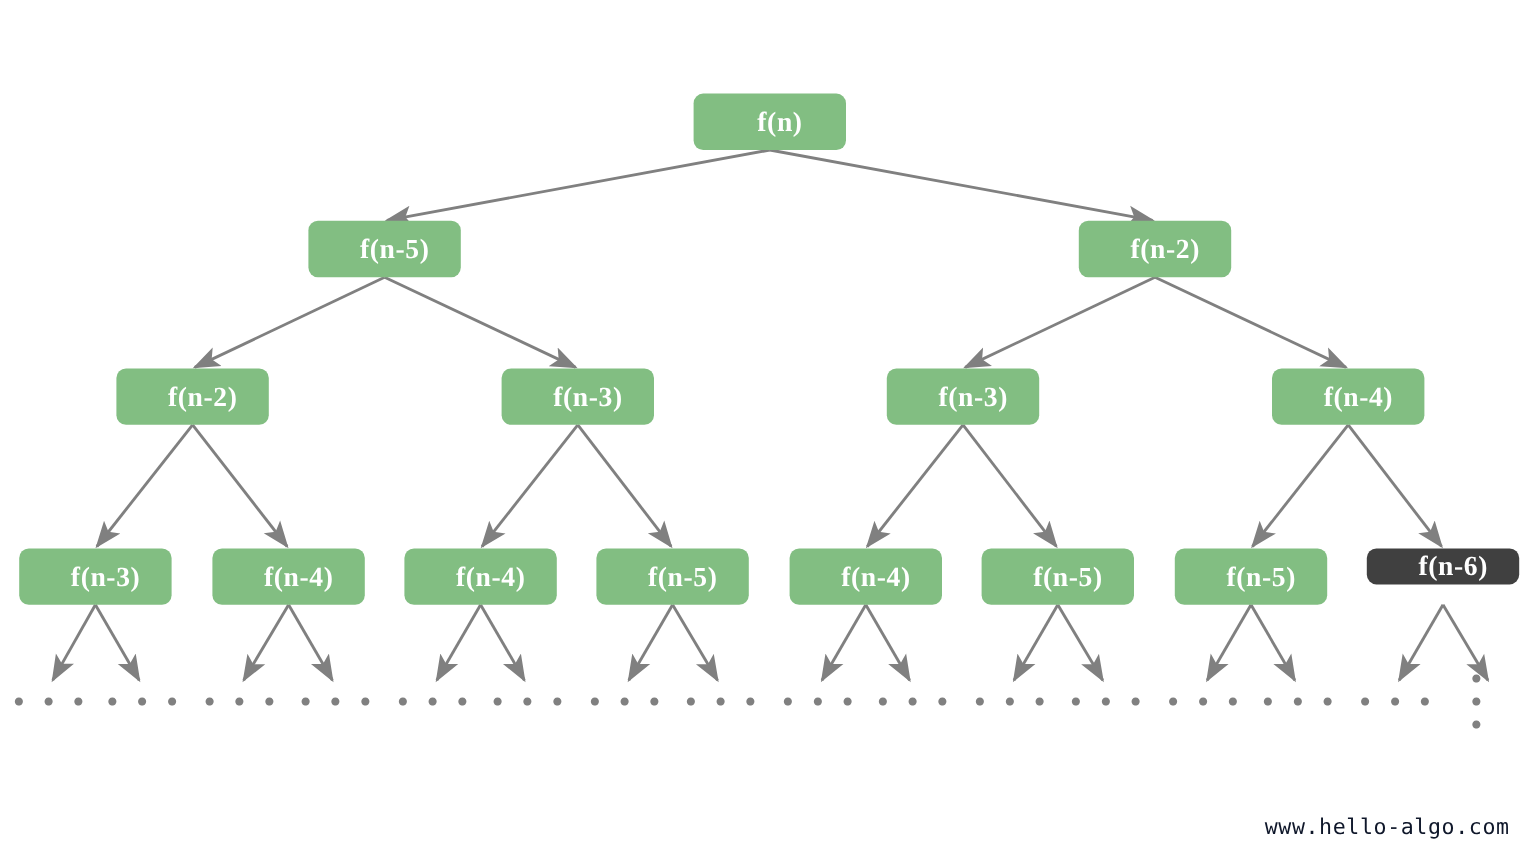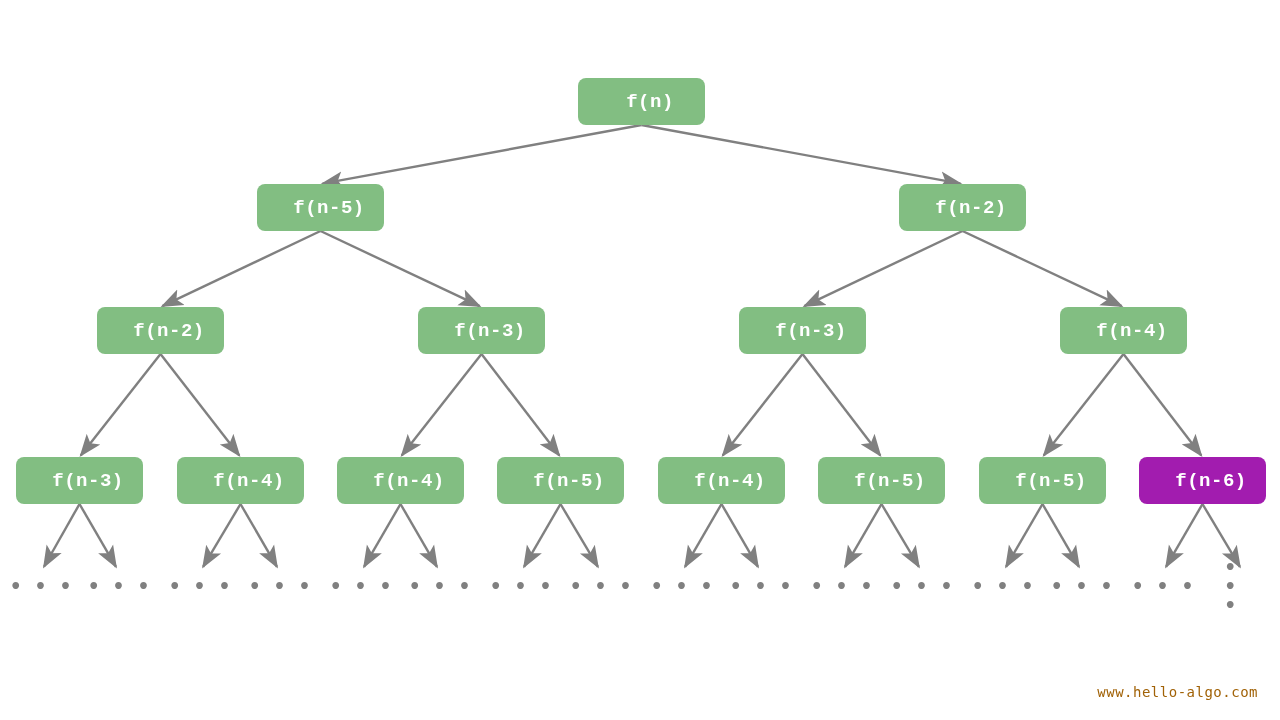--- a/index.html
+++ b/index.html
@@ -35,8 +35,8 @@
     display: flex;
     align-items: center;
     justify-content: center;
-    font-family: Liberation Mono, monospace;
-    font-size: 19px;
+    font-family: Liberation Serif, serif;
+    font-size: 23px;
     font-weight: bold;
     letter-spacing: 0.5px;
     white-space: nowrap;

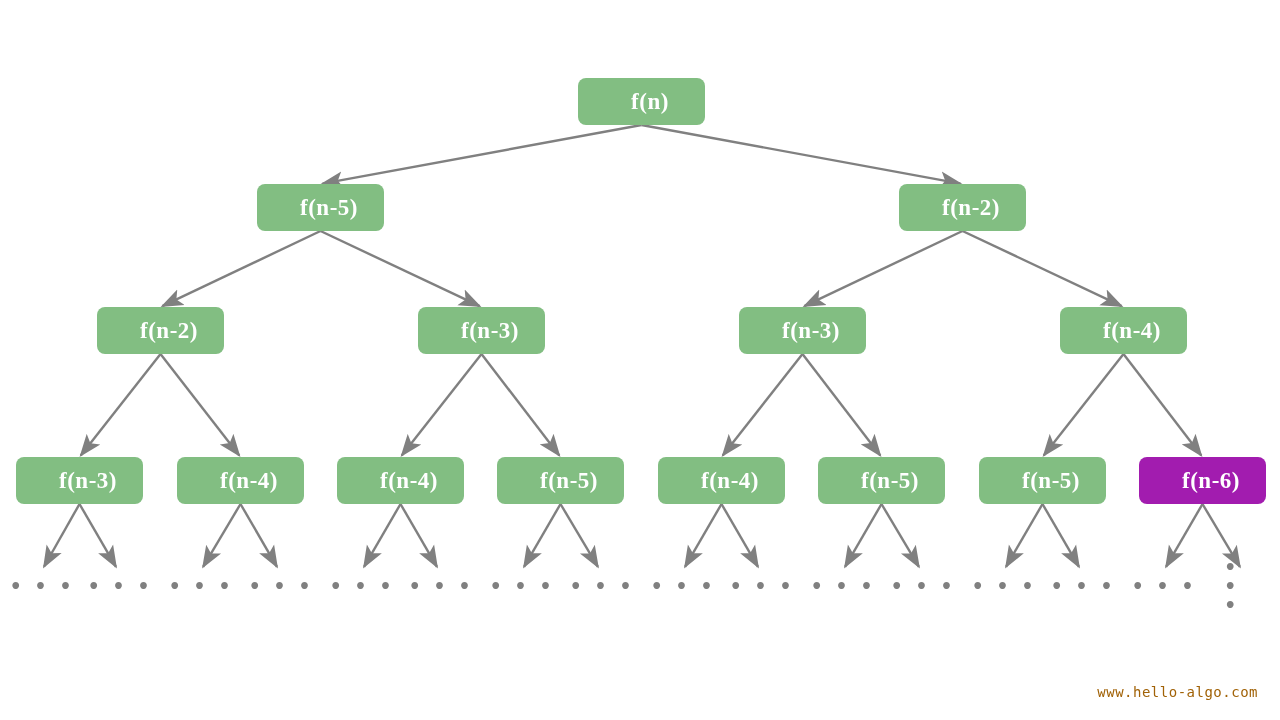--- a/index.html
+++ b/index.html
@@ -125,7 +125,7 @@
       <div class="node" style="left: 658px; top: 457px; width: 127px; height: 47px; background: rgb(130, 190, 130); color: rgb(255, 255, 255);">f(n-4)</div>
       <div class="node" style="left: 818px; top: 457px; width: 127px; height: 47px; background: rgb(130, 190, 130); color: rgb(255, 255, 255);">f(n-5)</div>
       <div class="node" style="left: 979px; top: 457px; width: 127px; height: 47px; background: rgb(130, 190, 130); color: rgb(255, 255, 255);">f(n-5)</div>
-      <div class="node" style="left: 1139px; top: 457px; width: 127px; height: 47px; background: #a21caf; color: rgb(255, 255, 255);">f(n-6)</div>
+      <div class="node" style="left: 1139px; top: 457px; width: 127px; height: 30px; background: #404040; color: rgb(255, 255, 255);">f(n-6)</div>
     </div>
   <div id="ellipsis-layer">
       <div class="ellipsis" style="left: 41px; top: 586px; color: rgb(128, 128, 128);">• • •</div>

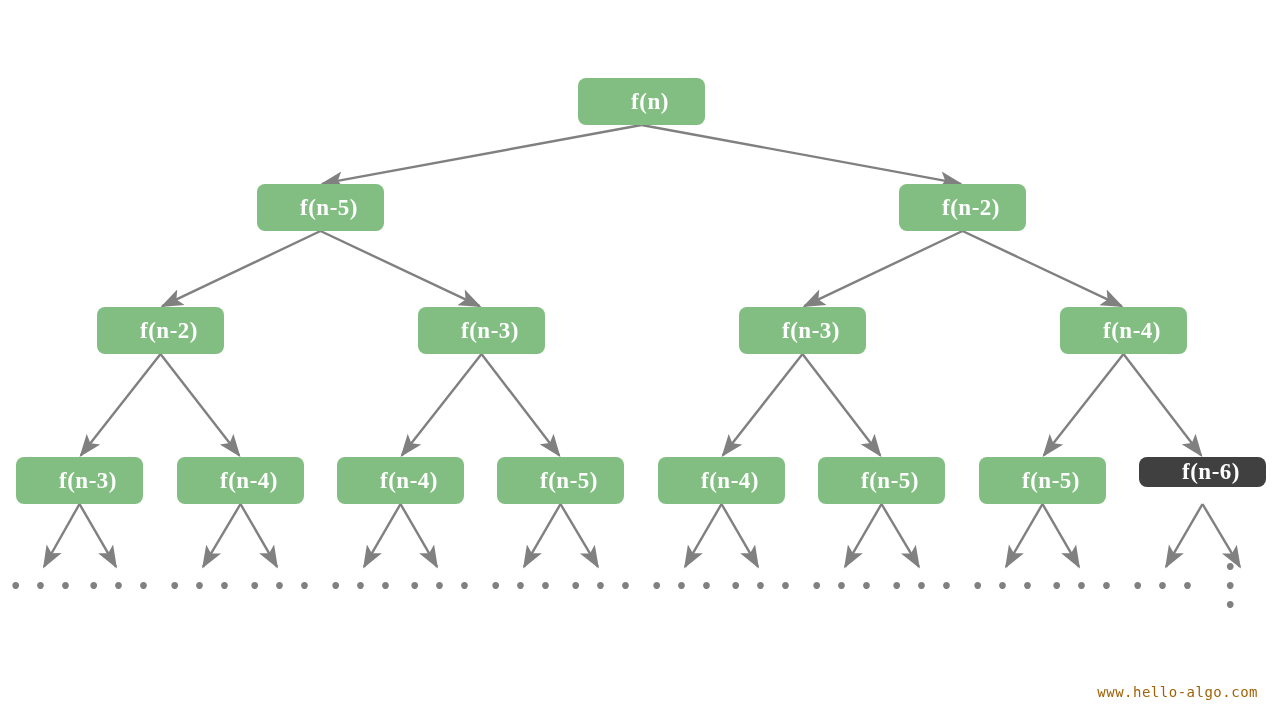--- a/index.html
+++ b/index.html
@@ -58,9 +58,9 @@
     position: absolute;
     right: 22px;
     bottom: 20px;
-    color: #a16207;
+    color: #0f172a;
     font-family: "DejaVu Sans Mono", "Liberation Mono", monospace;
-    font-size: 14px;
+    font-size: 18px;
     letter-spacing: 0.5px;
     user-select: none;
   }

